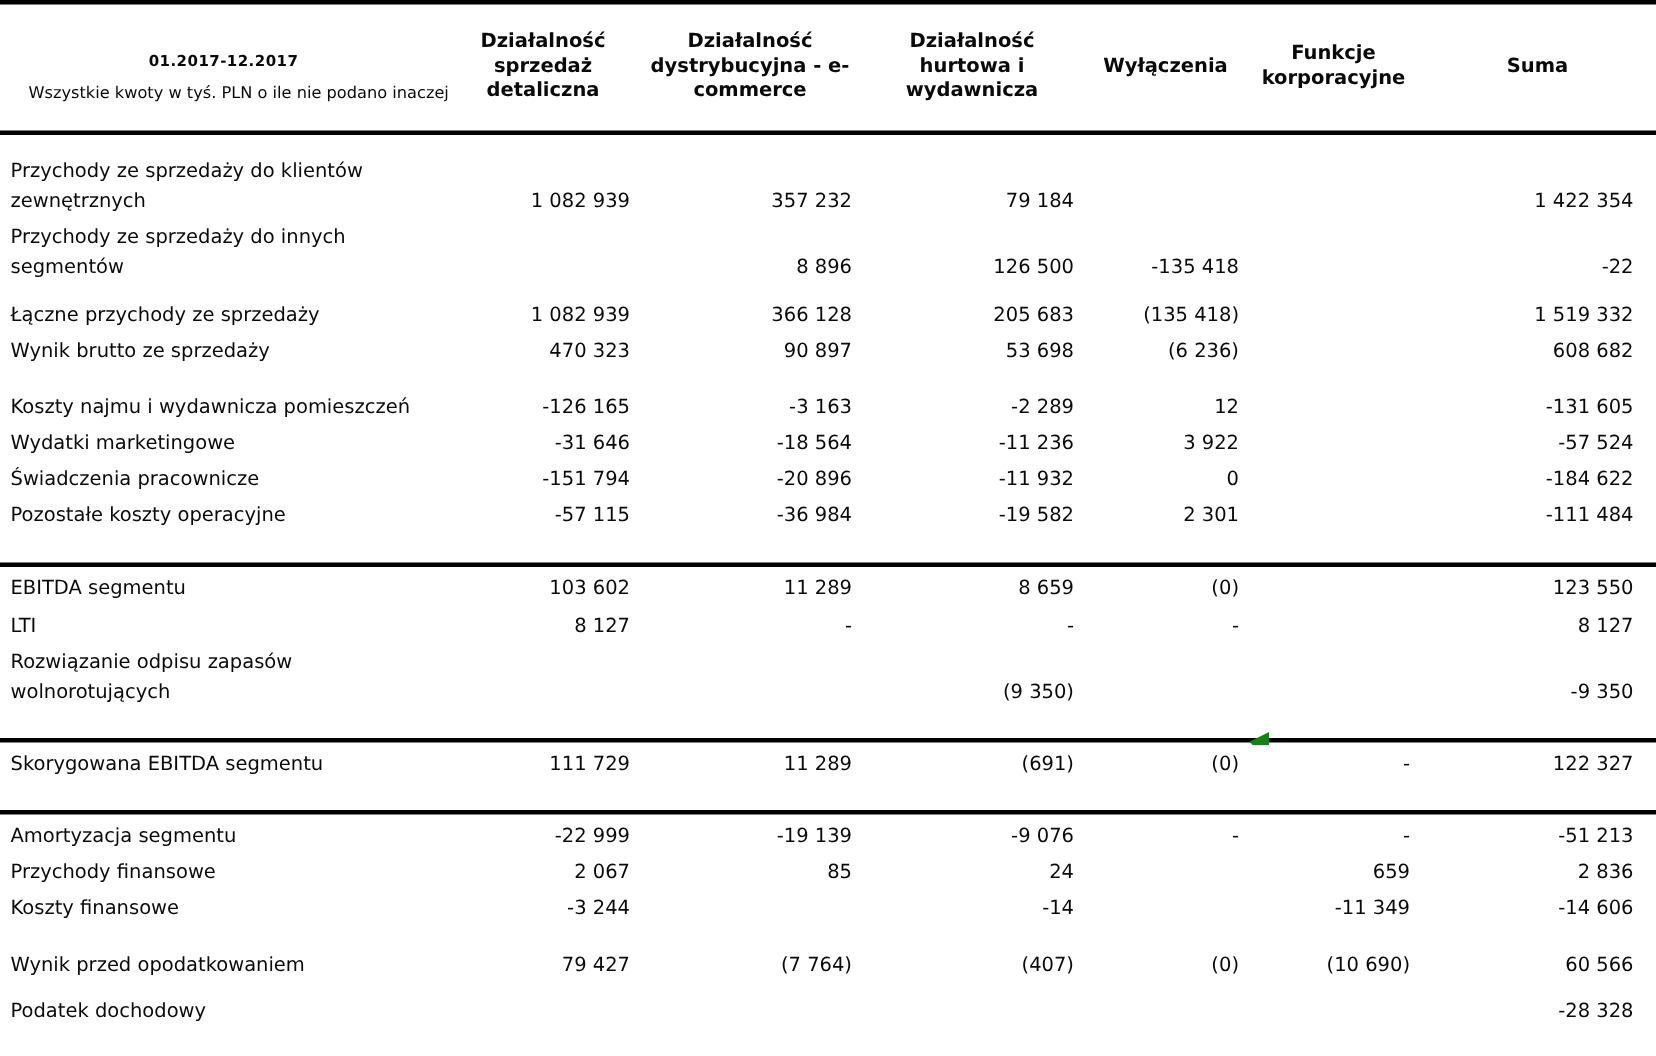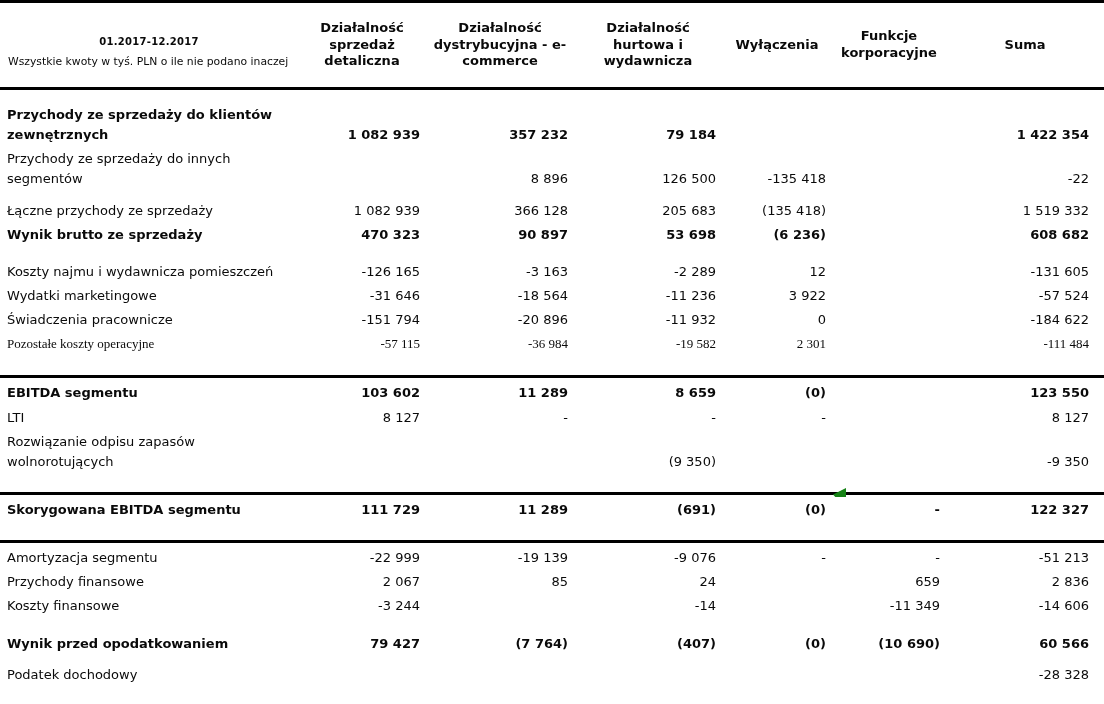--- a/index.html
+++ b/index.html
@@ -57,7 +57,7 @@
     font-weight: 400;
     text-align: left;
     white-space: nowrap;
-    padding-left: 8px;
+    padding-left: 19px;
     margin-top: 7px;
   }
 

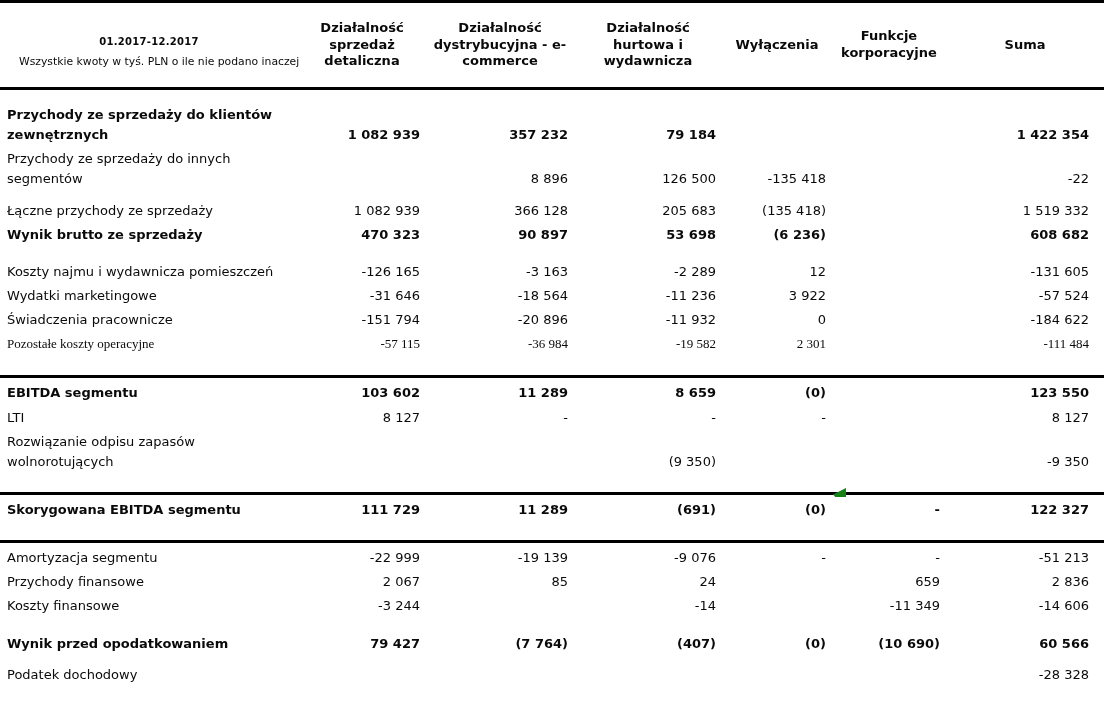--- a/index.html
+++ b/index.html
@@ -78,7 +78,7 @@
   }
   td:last-child { padding-right: 15px; }
 
-  tr.bold { font-weight: 700; }
+  tr.bold { font-weight: 400; }
   tr.rule-t td { border-top: 3px solid #000; padding-top: 5px; }
   tr.gap-md td { padding-top: 15px; }
   tr.gap-sm td { padding-top: 9px; }

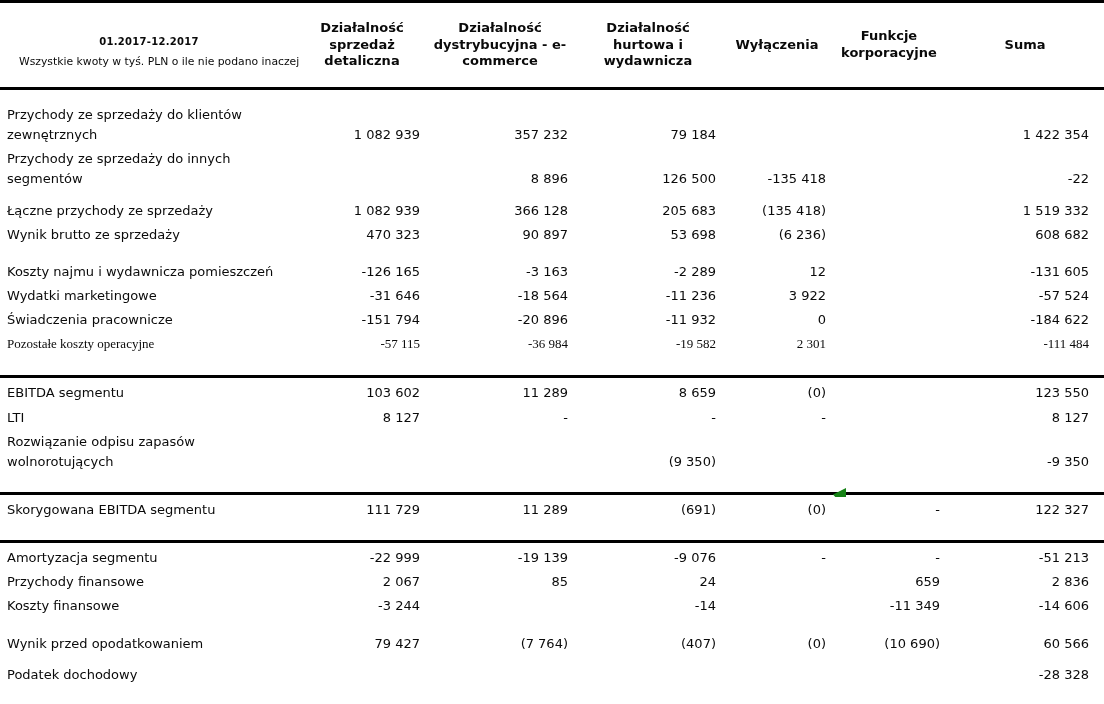--- a/index.html
+++ b/index.html
@@ -82,7 +82,7 @@
   tr.rule-t td { border-top: 3px solid #000; padding-top: 5px; }
   tr.gap-md td { padding-top: 15px; }
   tr.gap-sm td { padding-top: 9px; }
-  tr.pad-b td { padding-bottom: 21px; font-family: Liberation Serif, serif; }
+  tr.pad-b td { padding-bottom: 21px; }
   tr.pad-b-sm td { padding-bottom: 20px; }
 
   .marker {

